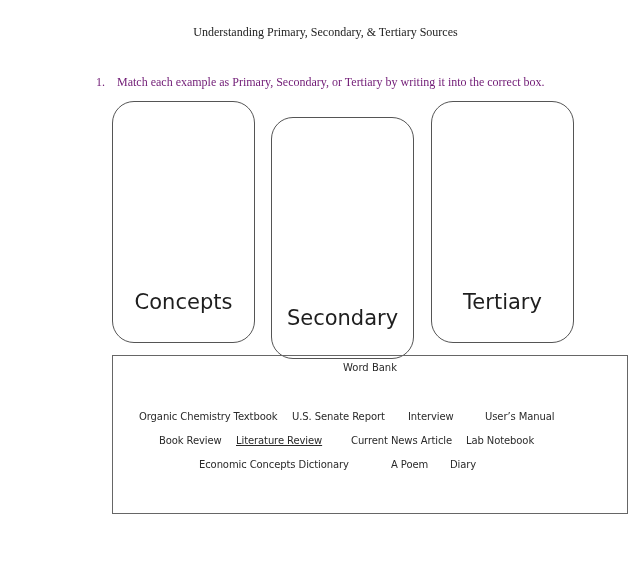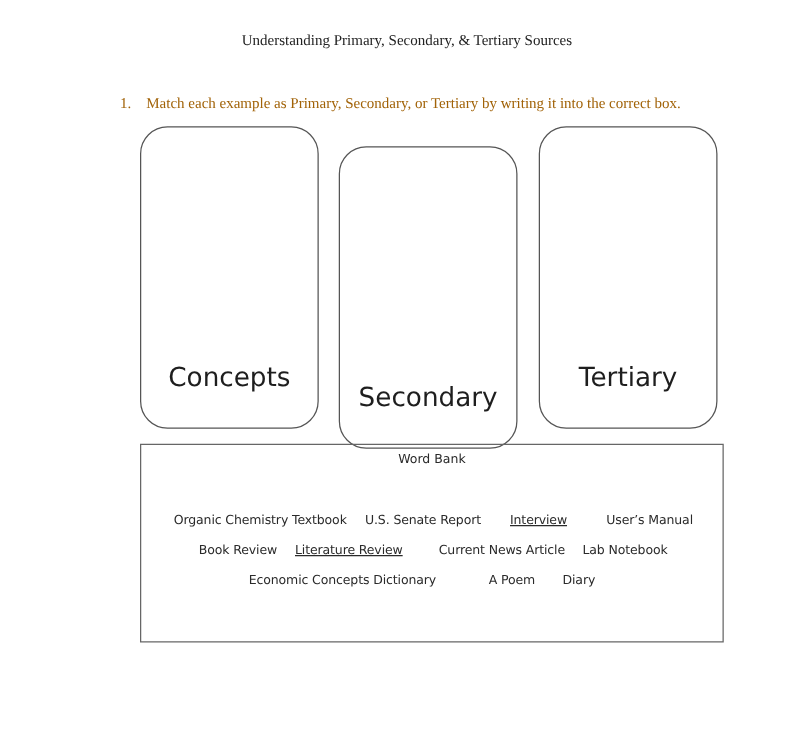--- a/index.html
+++ b/index.html
@@ -30,7 +30,7 @@
       top: 75px;
       font-family: "Liberation Serif", "DejaVu Serif", serif;
       font-size: 12px;
-      color: #a16207;
+      color: #701a75;
       white-space: nowrap;
     }
     .question .num {

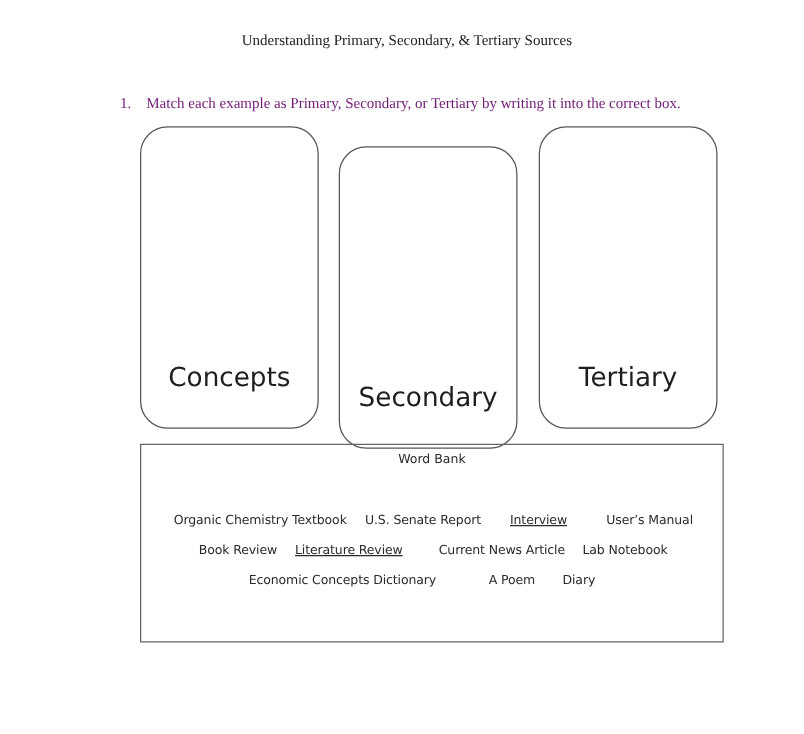--- a/index.html
+++ b/index.html
@@ -64,7 +64,7 @@
       position: absolute;
       left: 112px;
       top: 355px;
-      width: 467px;
+      width: 516px;
       height: 159px;
       border: 1.3px solid #666;
       box-sizing: border-box;

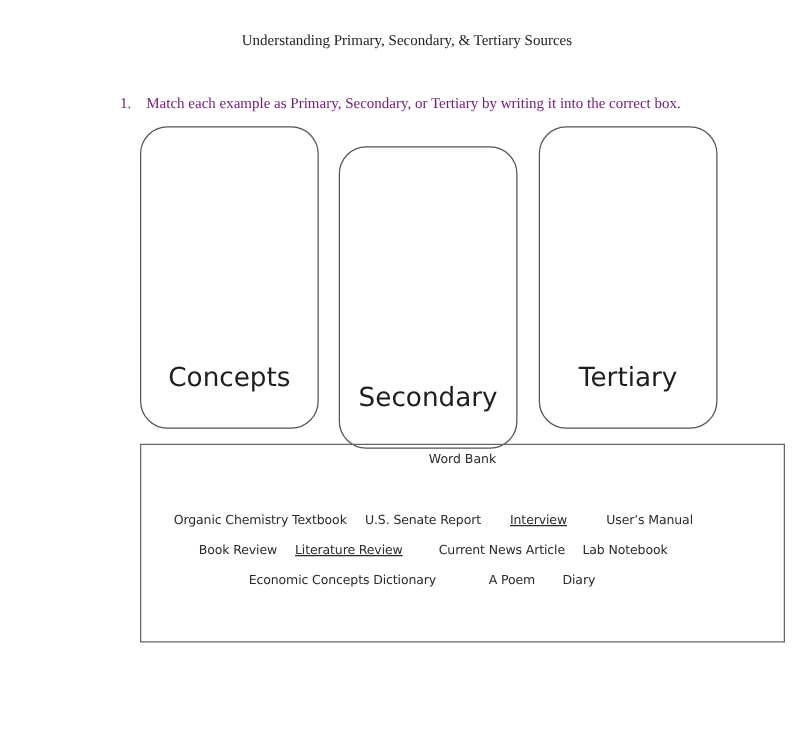--- a/index.html
+++ b/index.html
@@ -112,7 +112,7 @@
 
   <span class="word" style="left:26px; top:55px;">Organic Chemistry Textbook</span>
   <span class="word" style="left:179px; top:55px;">U.S. Senate Report</span>
-  <span class="word" style="left:295px; top:55px;text-decoration:underline;">Interview</span>
+  <span class="word" style="left:295px; top:55px;">Interview</span>
   <span class="word" style="left:372px; top:55px;">User’s Manual</span>
 
   <span class="word" style="left:46px; top:79px;">Book Review</span>

